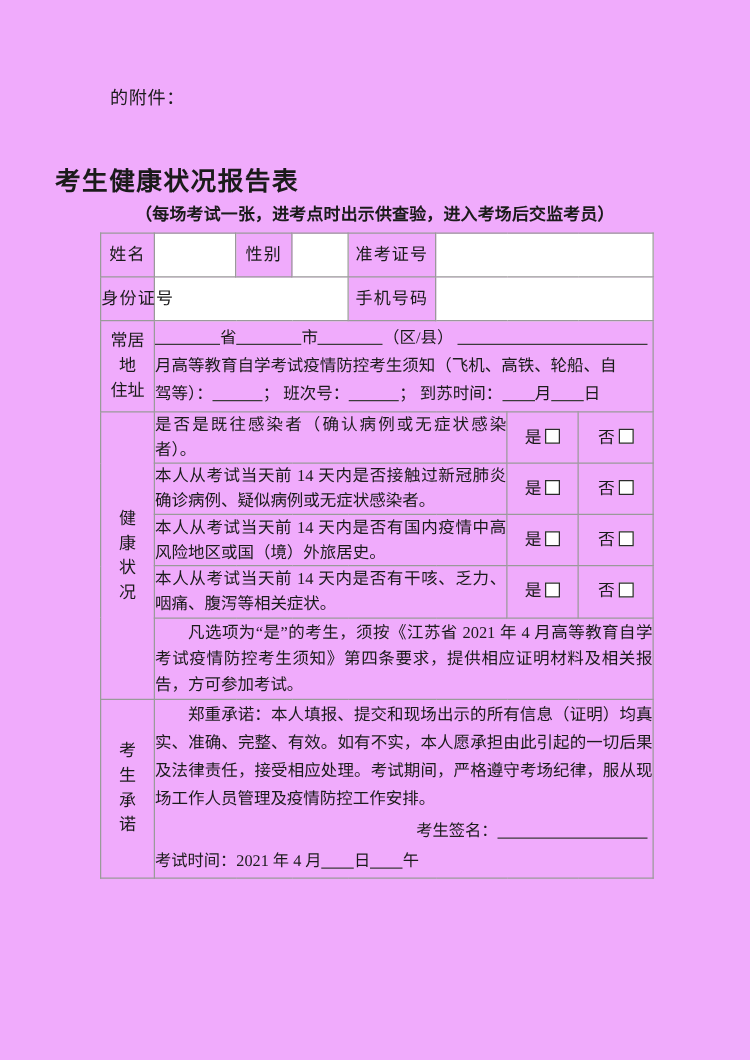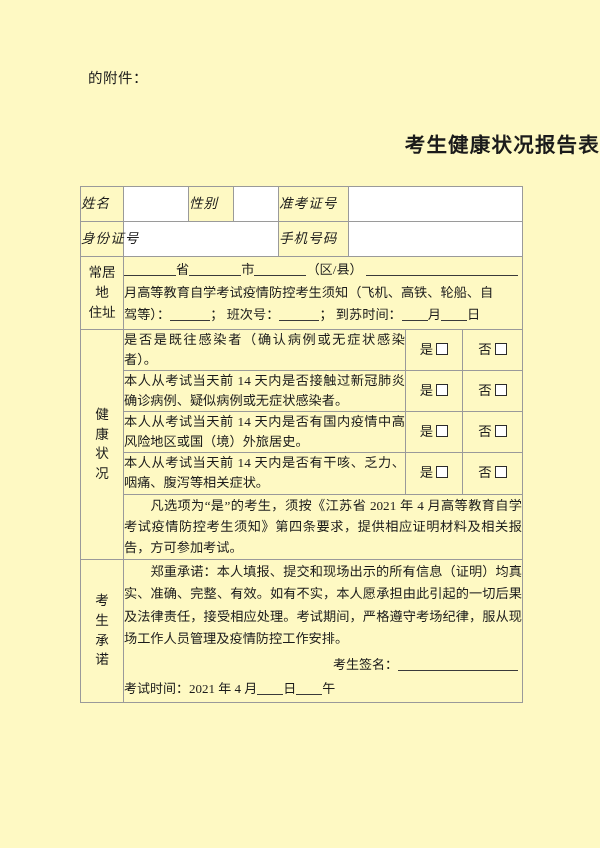--- a/index.html
+++ b/index.html
@@ -21,7 +21,7 @@
     left: 0; top: 0;
     width: 600px;
     height: 848px;
-    background: #fef9c3;
+    background: #f0abfc;
   }
 
   

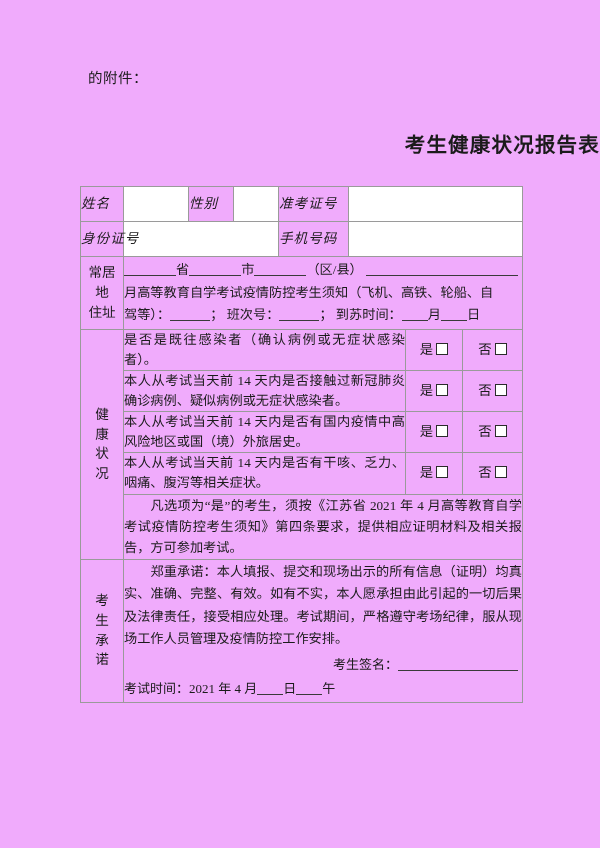--- a/index.html
+++ b/index.html
@@ -51,7 +51,7 @@
     position: absolute;
     left: 0; right: 0;
     top: 128px;
-    text-align: right;
+    text-align: left;
     font-family: "Liberation Sans", "DejaVu Sans", sans-serif;
     font-weight: 700;
     font-size: 20.5px;

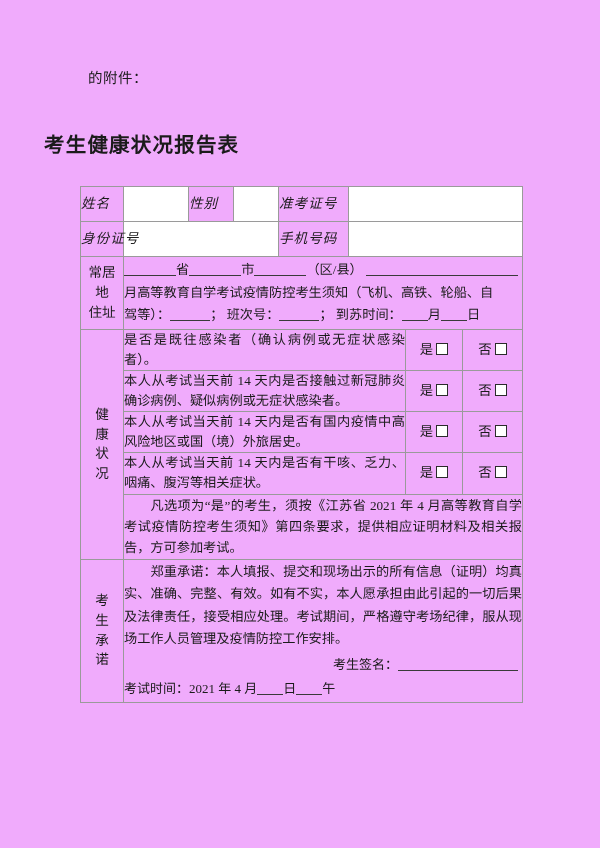--- a/index.html
+++ b/index.html
@@ -196,6 +196,7 @@
 
   <div class="title-sub">考生健康状况报告表</div>
 
+  <div class="title-note">（每场考试一张，进考点时出示供查验，进入考场后交监考员）</div>
 
   <table class="form-table">
     <colgroup>

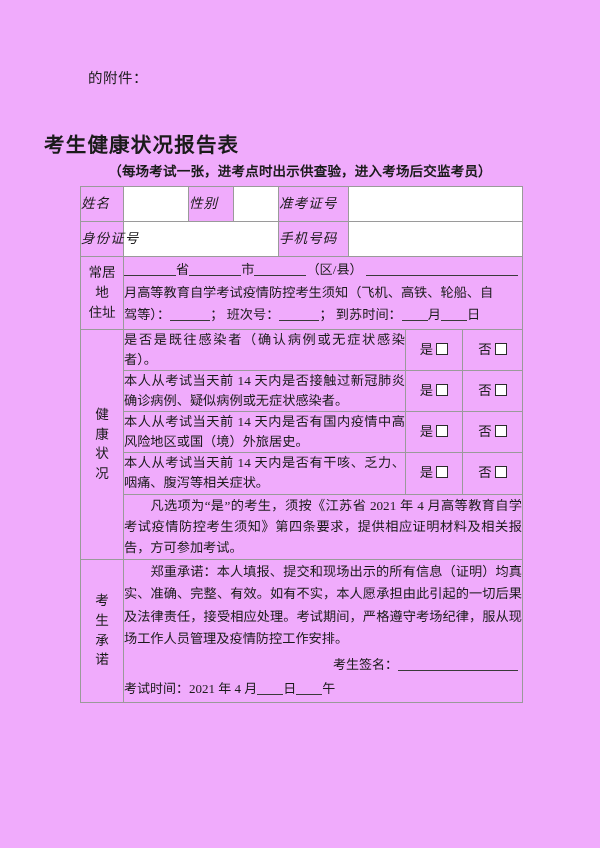--- a/index.html
+++ b/index.html
@@ -91,11 +91,10 @@
   }
 
   .lbl {
-    text-align: left;
+    text-align: center;
     white-space: nowrap;
     font-size: 13.6px;
     letter-spacing: 1px;
-    font-style: italic;
   }
 
   .cell-pad {

